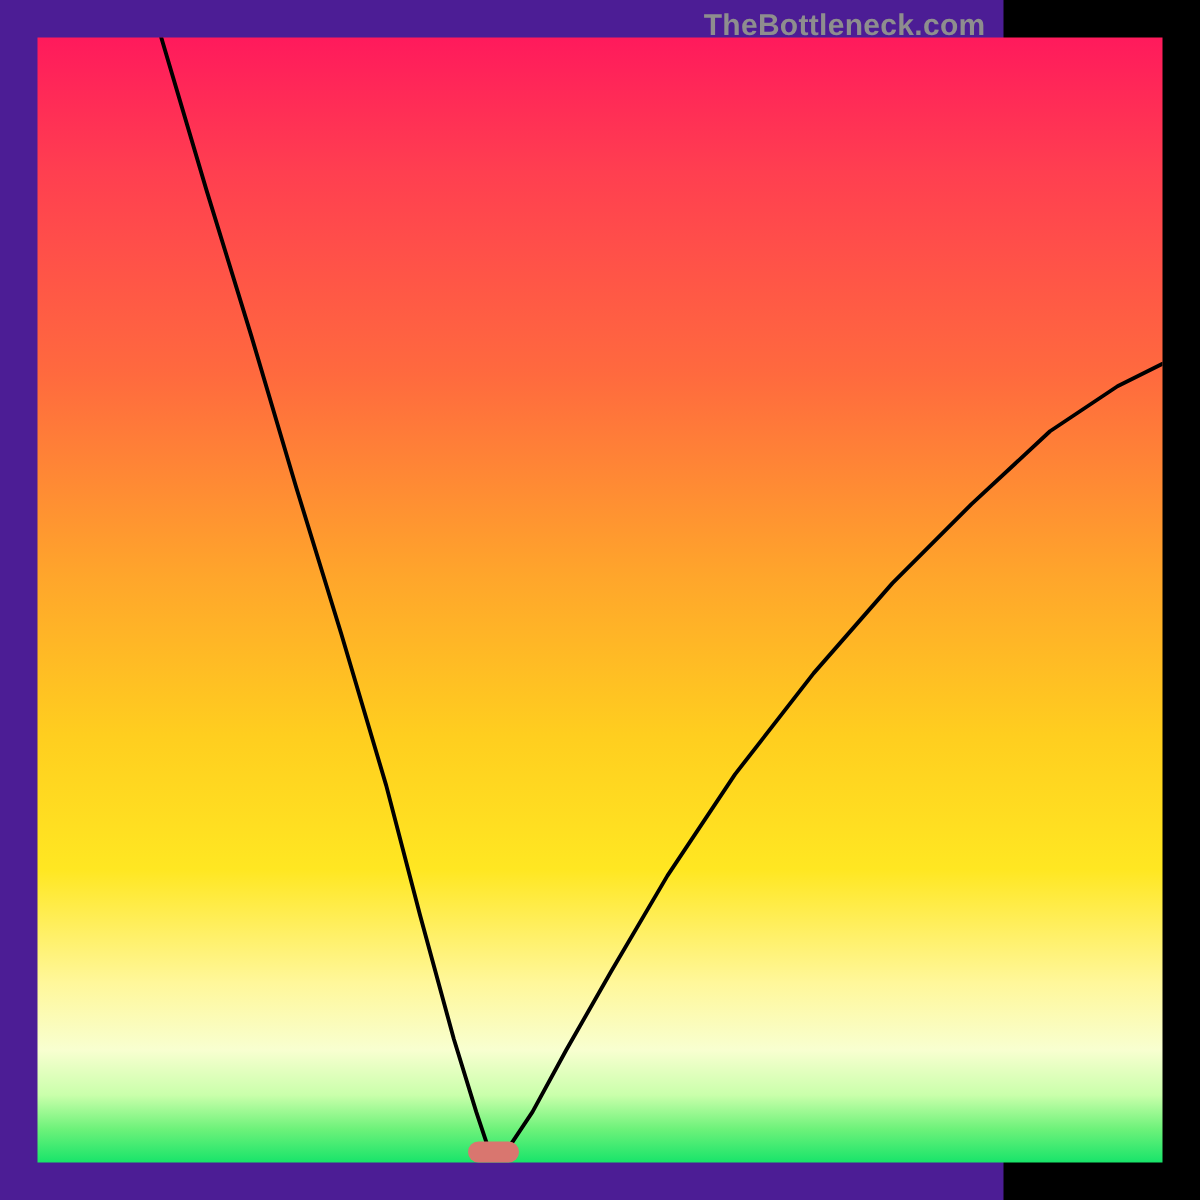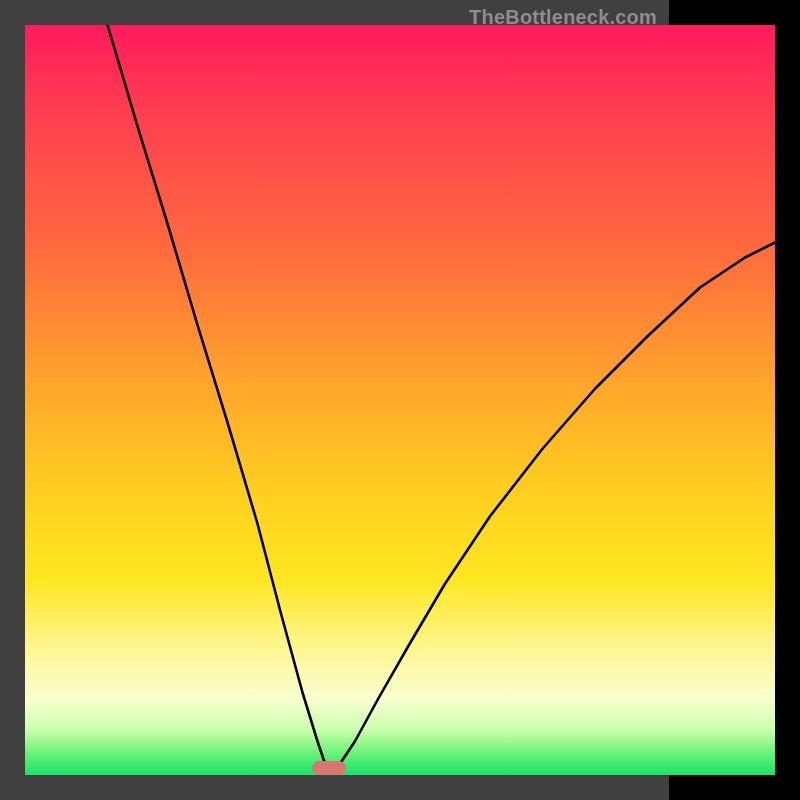--- a/index.html
+++ b/index.html
@@ -15,7 +15,7 @@
     position: relative;
     width: 669px;
     height: 800px;
-    background: #404040;
+    background: #4c1d95;
   }
   .plot {
     position: absolute;

